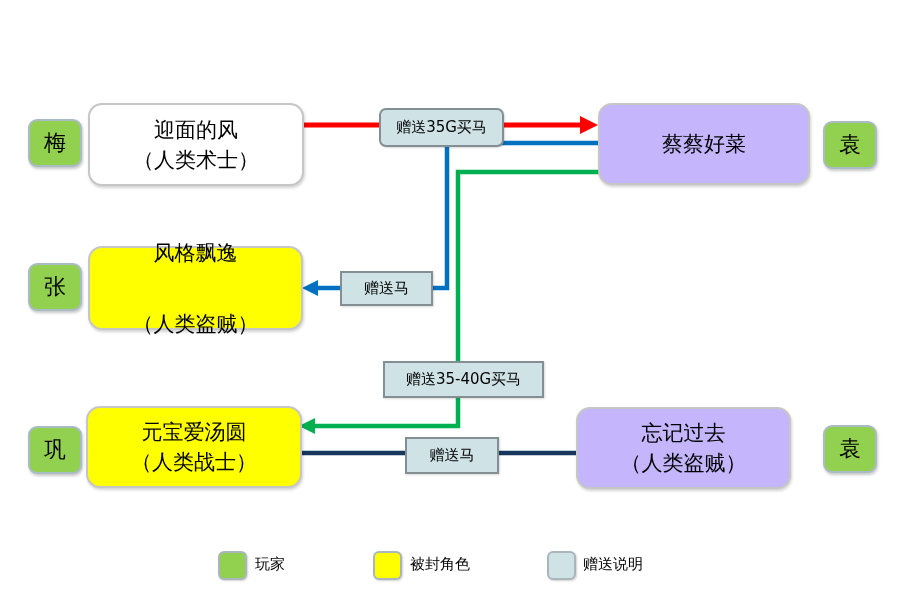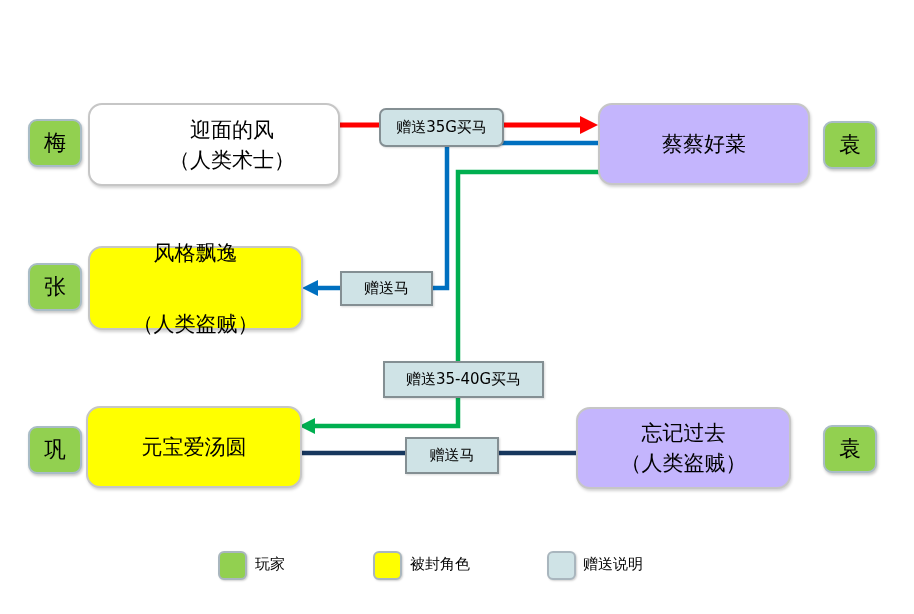--- a/index.html
+++ b/index.html
@@ -45,7 +45,7 @@
   <div class="player-box" style="left: 823px; top: 121px; background-color: rgb(146, 208, 80);">袁</div>
   <div class="player-box" style="left: 823px; top: 425px; background-color: rgb(146, 208, 80);">袁</div>
 
-  <div class="char-box" style="left: 88px; top: 103px; width: 212px; height: 79px; background-color: rgb(255, 255, 255); padding-left: 36px;">
+  <div class="char-box" style="left: 88px; top: 103px; width: 212px; height: 79px; background-color: rgb(255, 255, 255);">
     <div>迎面的风</div>
     <div>（人类术士）</div>
   </div>

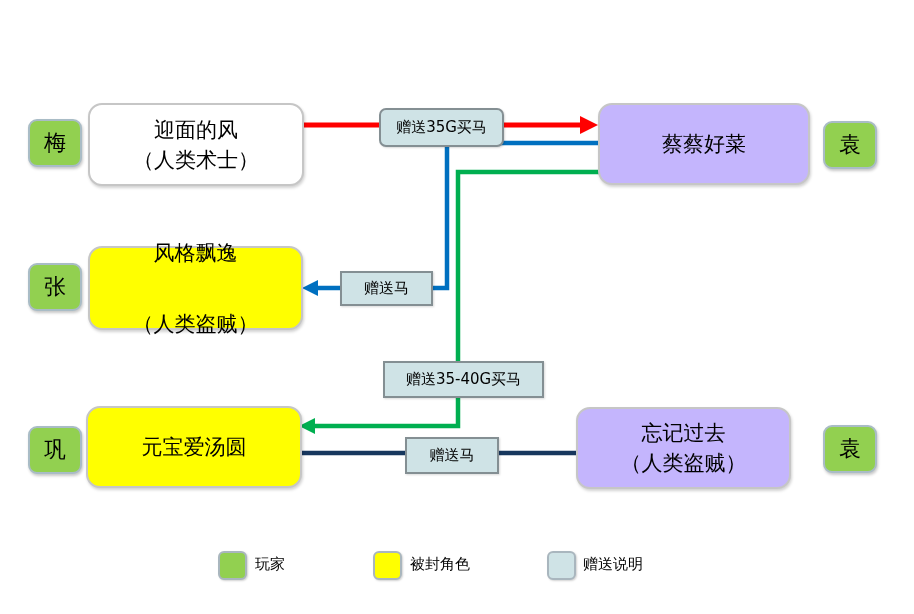--- a/index.html
+++ b/index.html
@@ -61,6 +61,7 @@
 
   <div class="char-box" style="left: 86px; top: 406px; width: 212px; height: 78px; background-color: rgb(255, 255, 0);">
     <div>元宝爱汤圆</div>
+    <div>（人类战士）</div>
   </div>
 
   <div class="char-box" style="left: 576px; top: 407px; width: 211px; height: 78px; background-color: #c4b5fd;">

